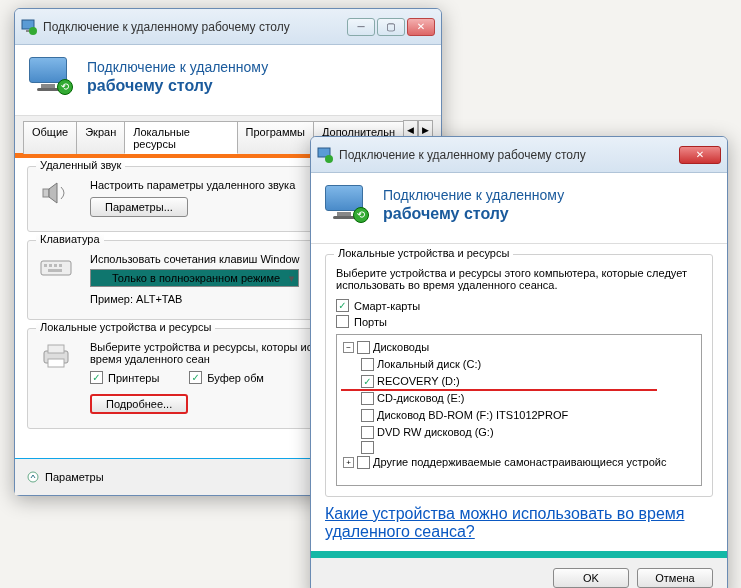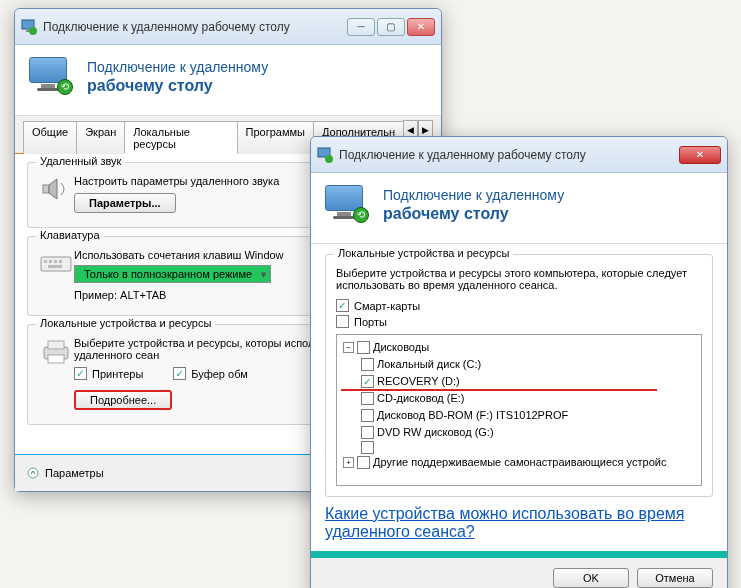--- a/index.html
+++ b/index.html
@@ -69,7 +69,7 @@
   .header-text .line2 { color:#1a5a9c; font-size:16px; font-weight:bold; }
   .tabs {
     display:flex; padding: 4px 8px 0; background:#f0f0f0;
-    border-bottom:1px solid #f97316; position:relative;
+    border-bottom:5px solid #f97316; position:relative;
   }
   .tab {
     padding:4px 8px 3px;

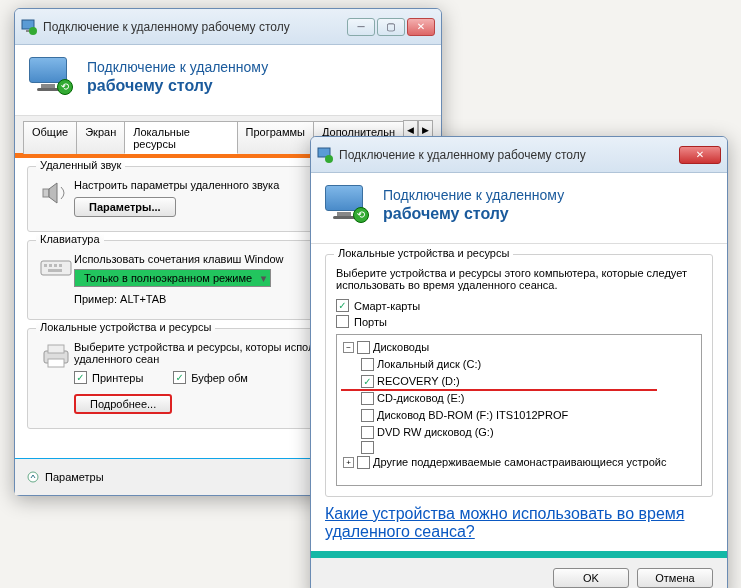--- a/index.html
+++ b/index.html
@@ -88,7 +88,7 @@
   .content { padding:8px 12px; background:#fff; min-height:300px;}
   .groupbox { border:1px solid #d0d0d0; border-radius:3px; padding:8px 10px 10px; margin-bottom:8px; position:relative; background:#f8f8f8; }
   .groupbox > .gtitle { position:absolute; top:-8px; left:8px; background:#fff; padding:0 4px; font-size:11px; background:linear-gradient(#fff,#f8f8f8);}
-  .row { display:flex; gap:0; align-items:flex-start; margin:4px 0;}
+  .row { display:flex; gap:16px; align-items:flex-start; margin:4px 0;}
   .sound-icon,.kb-icon,.dev-icon {
     width:36px;height:30px;display:flex;align-items:center;justify-content:center;
   }

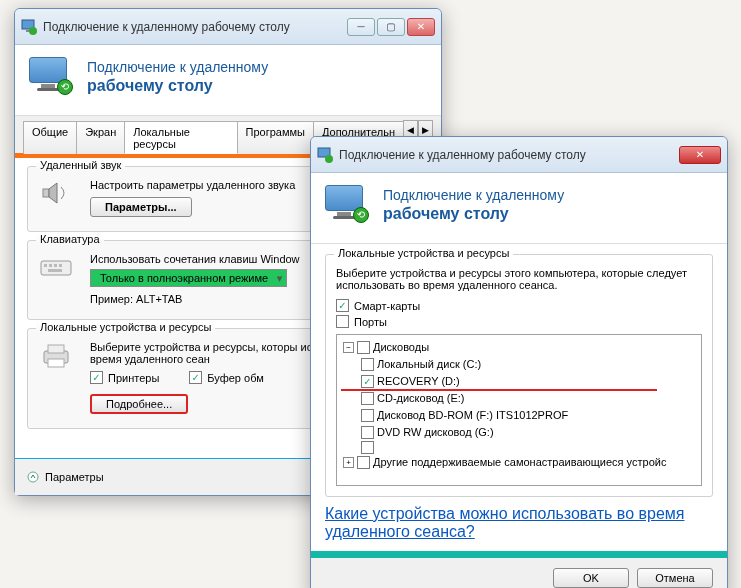--- a/index.html
+++ b/index.html
@@ -185,7 +185,7 @@
         </div>
         <div style="flex:1;">
           <div>Настроить параметры удаленного звука</div>
-          <div style="margin-top:6px;font-weight:bold;">
+          <div style="margin-top:6px;">
             <span class="btn">Параметры...</span>
           </div>
         </div>

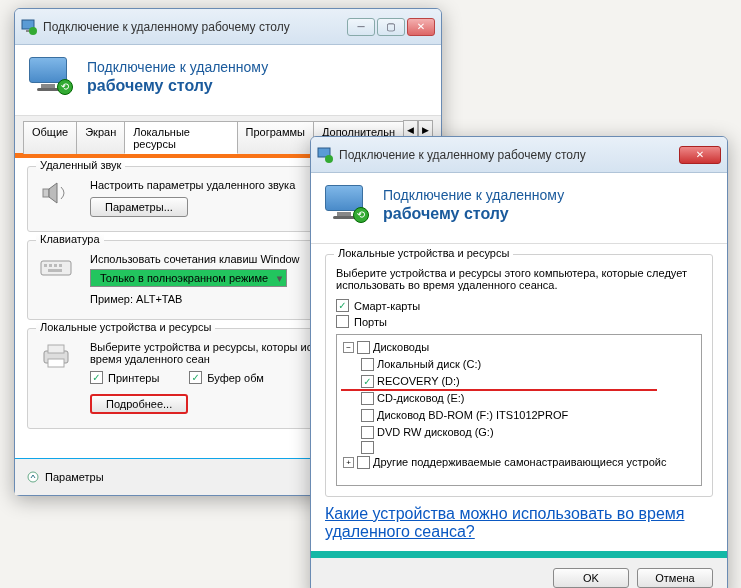--- a/index.html
+++ b/index.html
@@ -105,8 +105,8 @@
   }
   .combo {
     border:1px solid #8a8a8a;
-    background:#22c55e;
-    padding:2px 18px 2px 9px;
+    background:#0f766e;
+    padding:2px 18px 2px 21px;
     font-size:11px;
     position:relative;
     display:inline-block;

